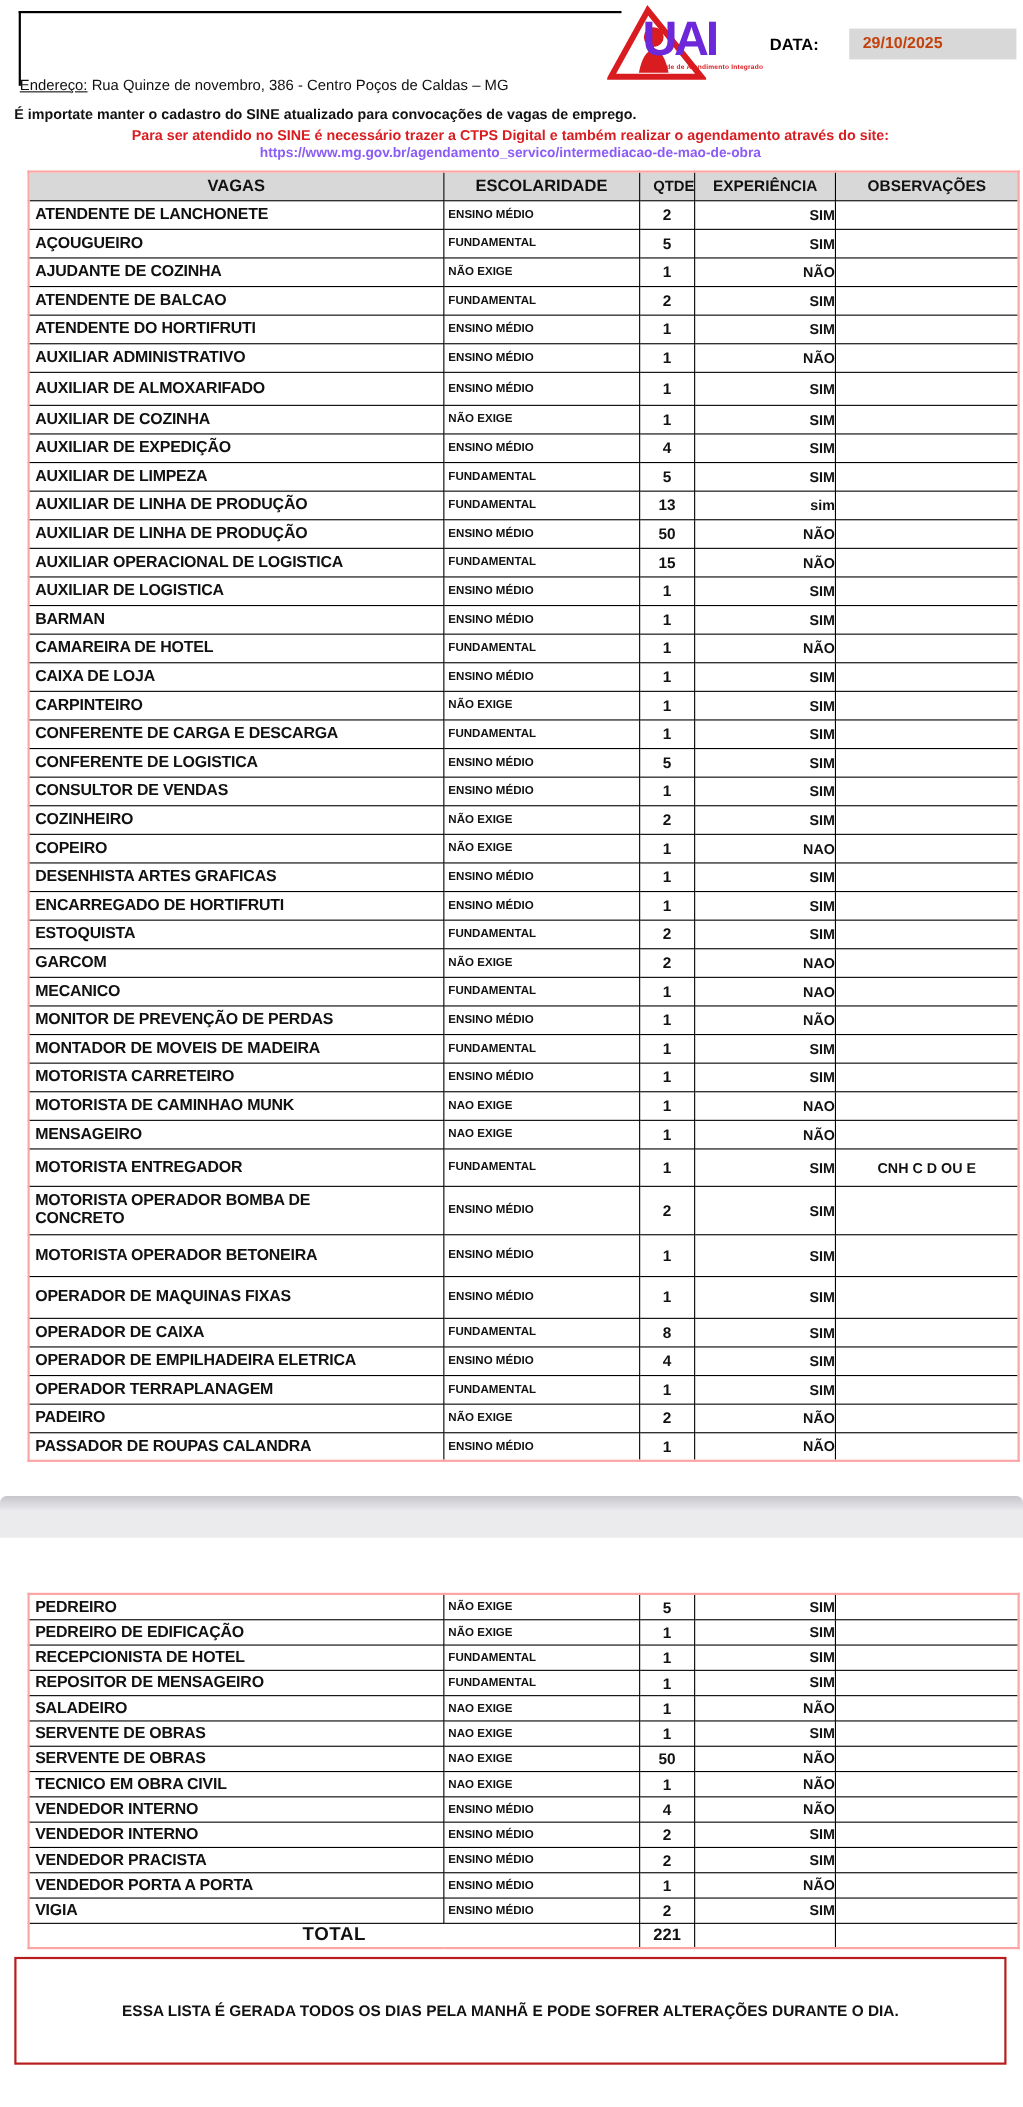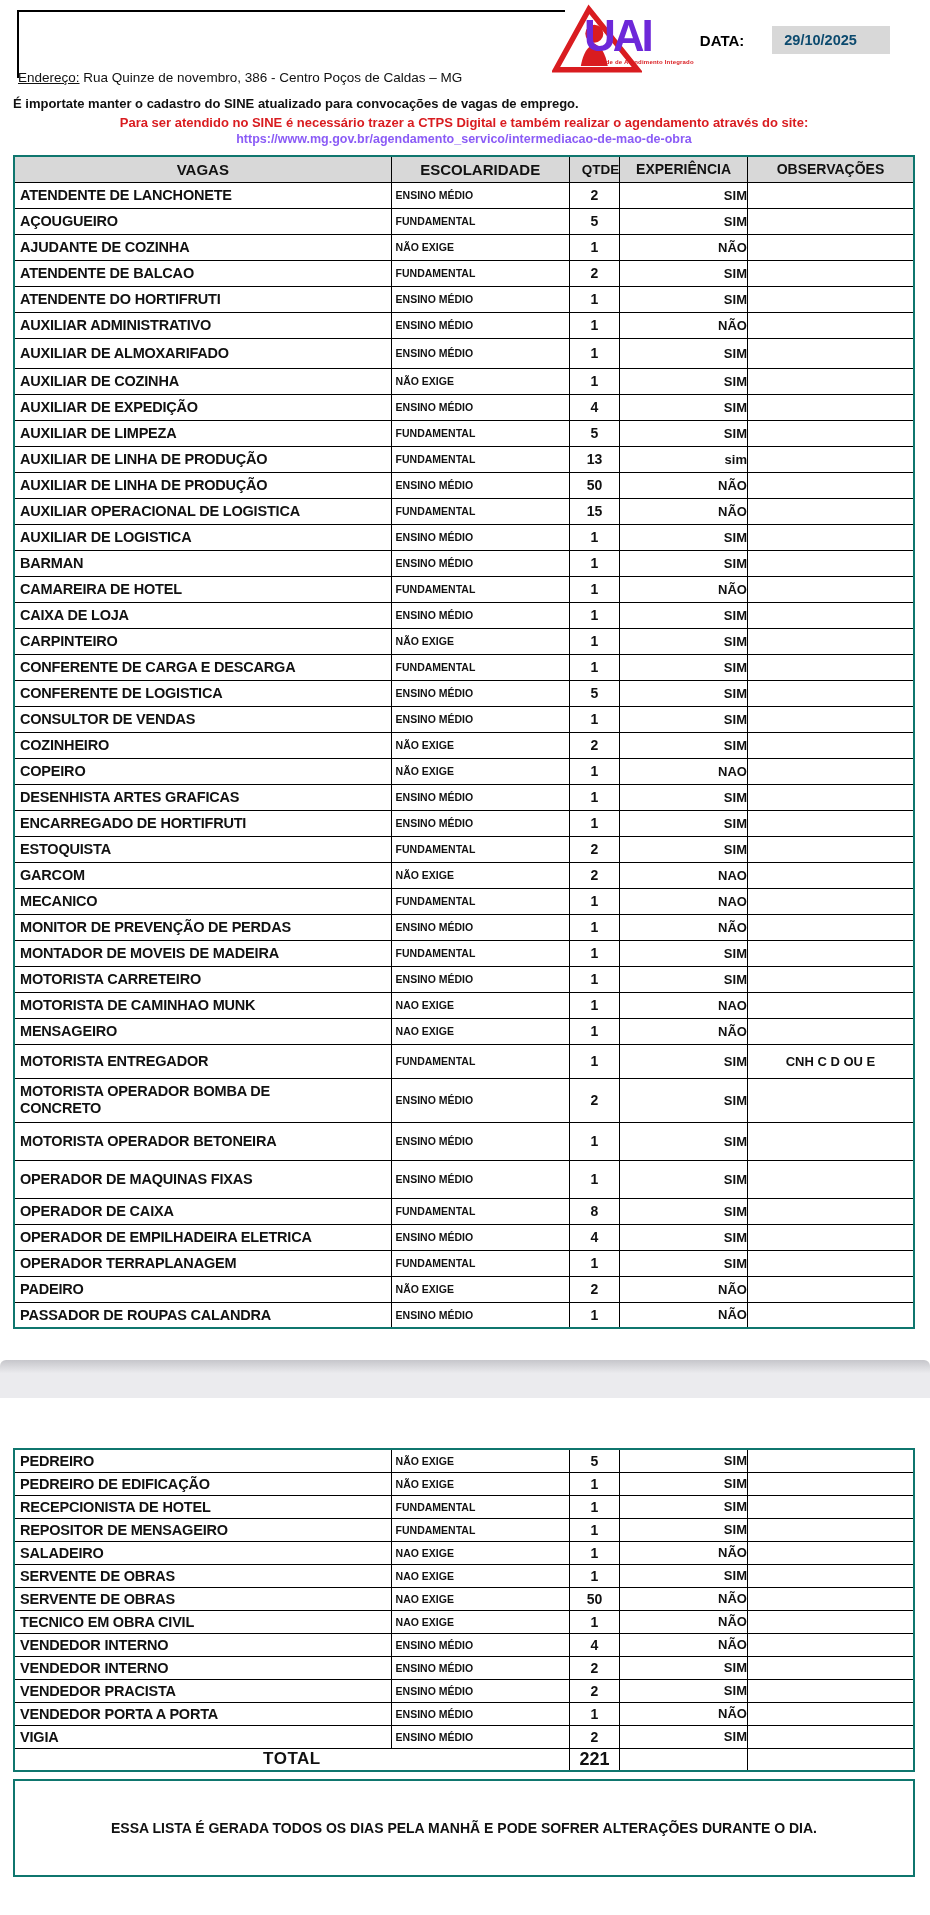--- a/index.html
+++ b/index.html
@@ -30,9 +30,9 @@
   }
   .date-label { font-size:15px; font-weight:bold; margin:28px 0 0 6px; color:#000; }
   .date-box {
-    margin:22px 0 0 28px; width:118px; height:28px;
+    margin:22px 0 0 28px; width:152px; height:28px;
     background:#d8d8d8; font-size:14.5px; font-weight:bold;
-    line-height:28px; padding-left:12px; color:#0c4a6e;
+    line-height:28px; padding-left:12px; color:#c2410c;
   }
 
   

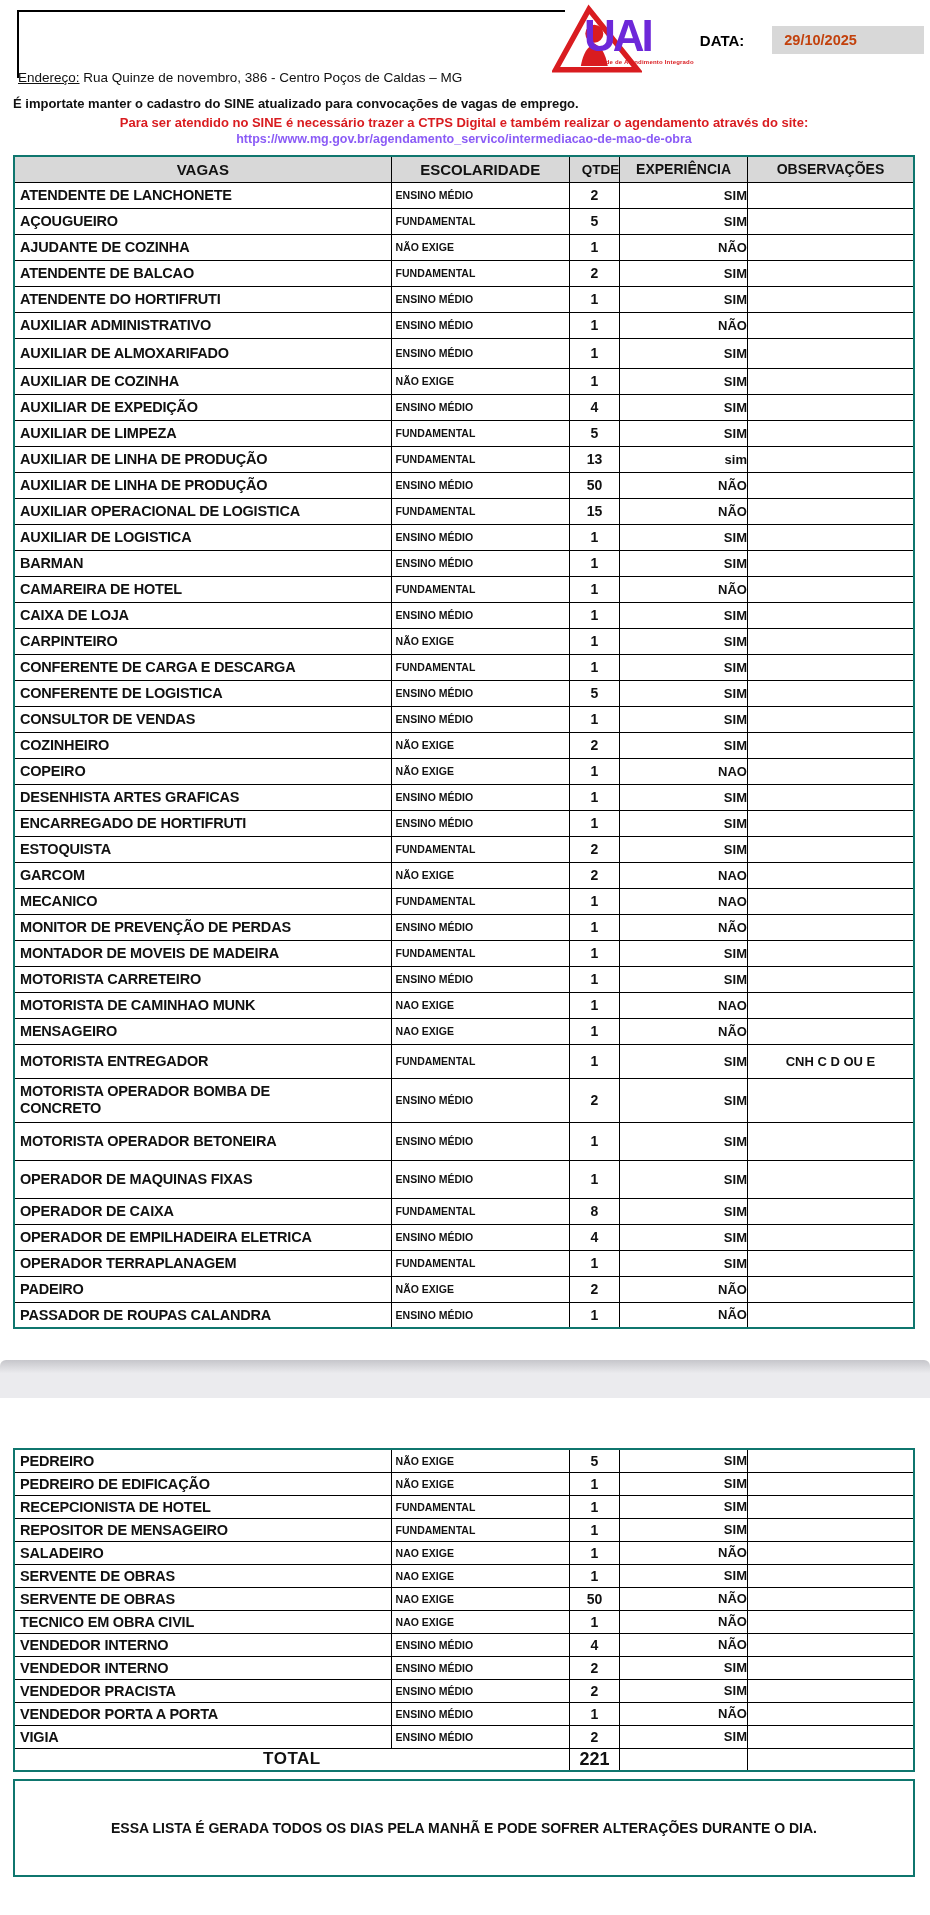--- a/index.html
+++ b/index.html
@@ -46,9 +46,9 @@
 
   
   table {
-    position:absolute; left:13px; width:902px;
+    position:absolute; left:25px; width:902px;
     border-collapse:collapse; table-layout:fixed; background:#fff;
-    border:2px solid #0f766e;
+    border:2px solid #fca5a5;
   }
   #t1 { top:155px; }
   #t2 { top:1448px; }

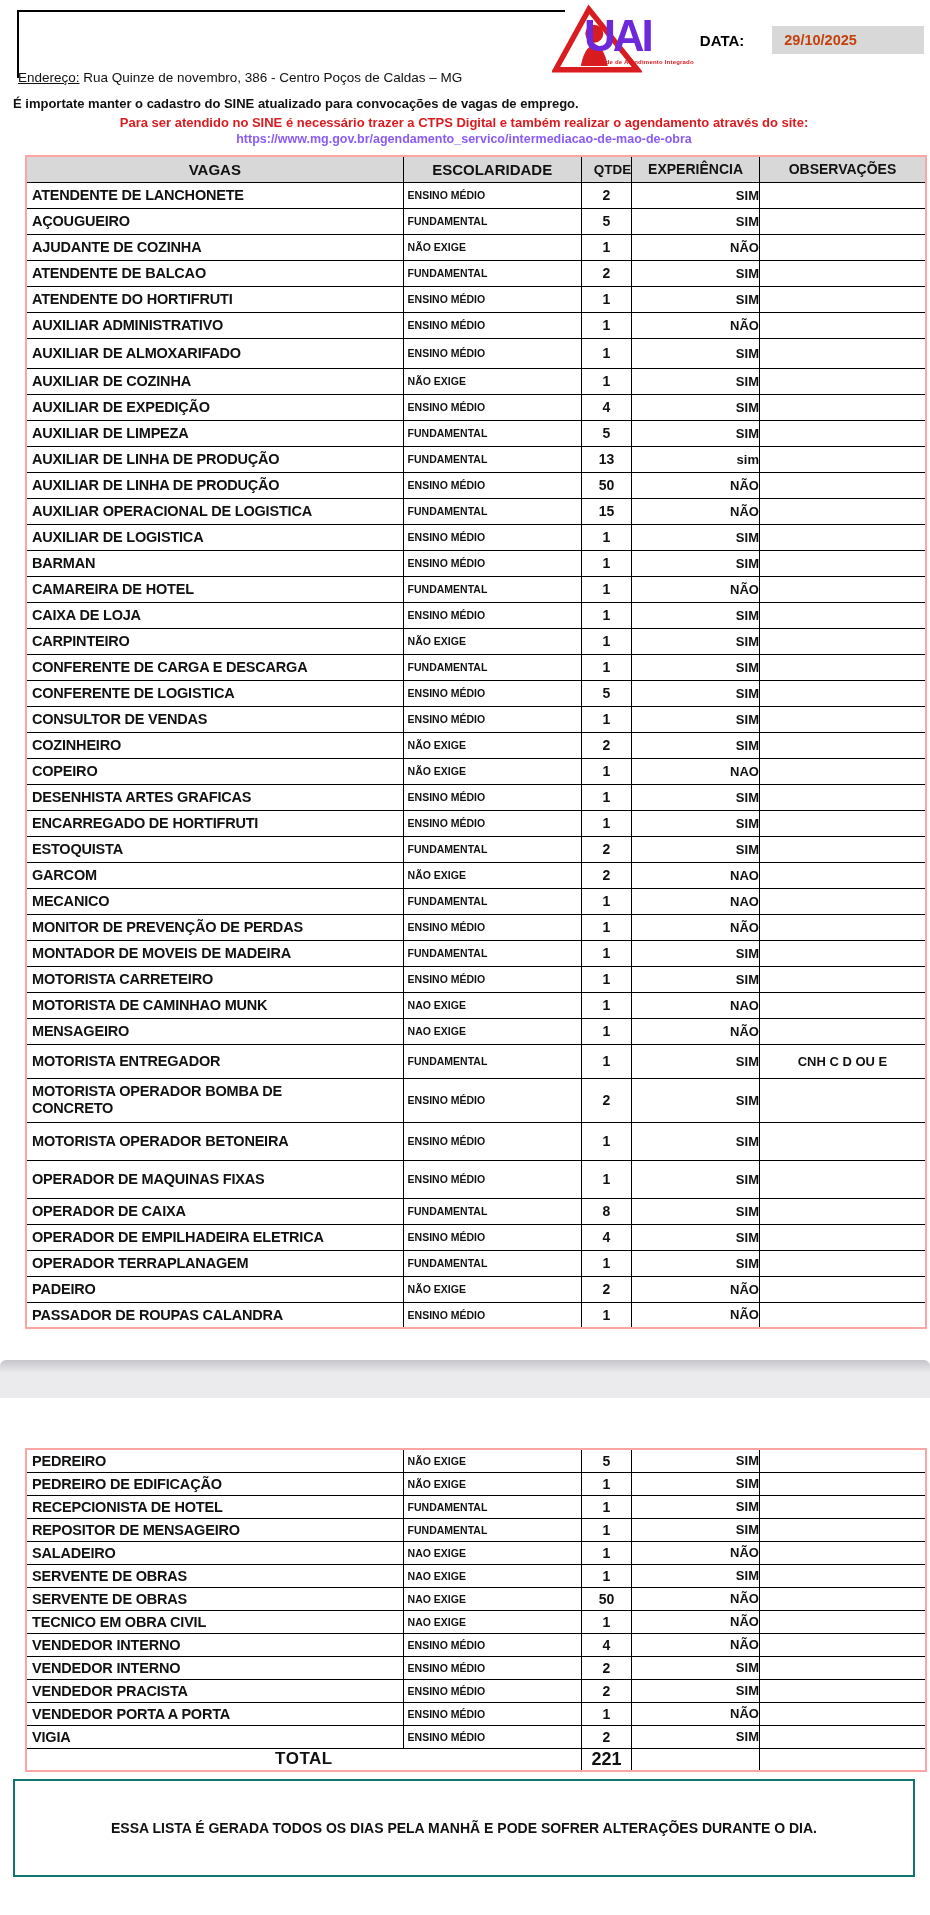--- a/index.html
+++ b/index.html
@@ -82,7 +82,7 @@
   
   tr.total-row td { height:27px; }
   td.total-label { font-size:17px; font-weight:bold; text-align:center; letter-spacing:0.5px; }
-  td.total-qtde  { font-size:18px; font-weight:bold; text-align:center; }
+  td.total-qtde  { font-size:15px; font-weight:bold; text-align:center; }
 
   
   .page-break {

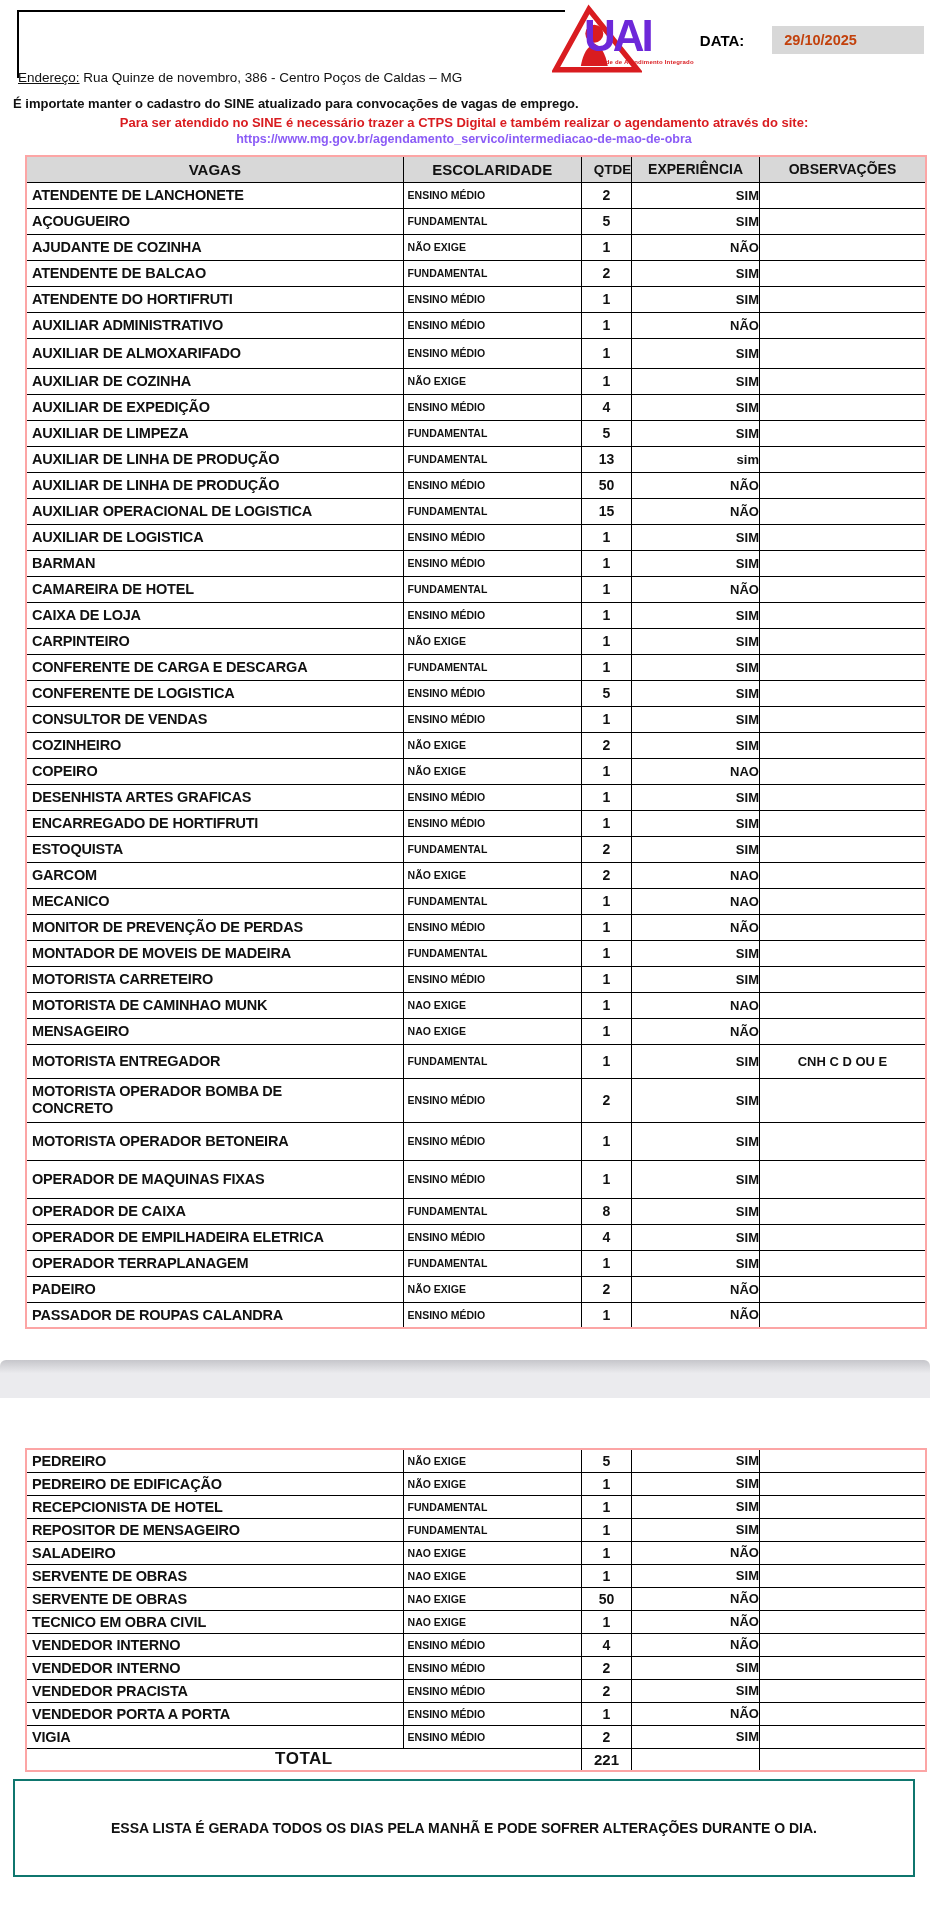--- a/index.html
+++ b/index.html
@@ -94,7 +94,7 @@
   
   .footer-box {
     position:absolute; left:13px; top:1779px; width:902px; height:98px;
-    border:2px solid #0f766e; display:flex; align-items:center; justify-content:center;
+    border:2px solid #b91c1c; display:flex; align-items:center; justify-content:center;
     text-align:center; font-size:14px; font-weight:bold; padding:0 30px;
   }
 </style>

